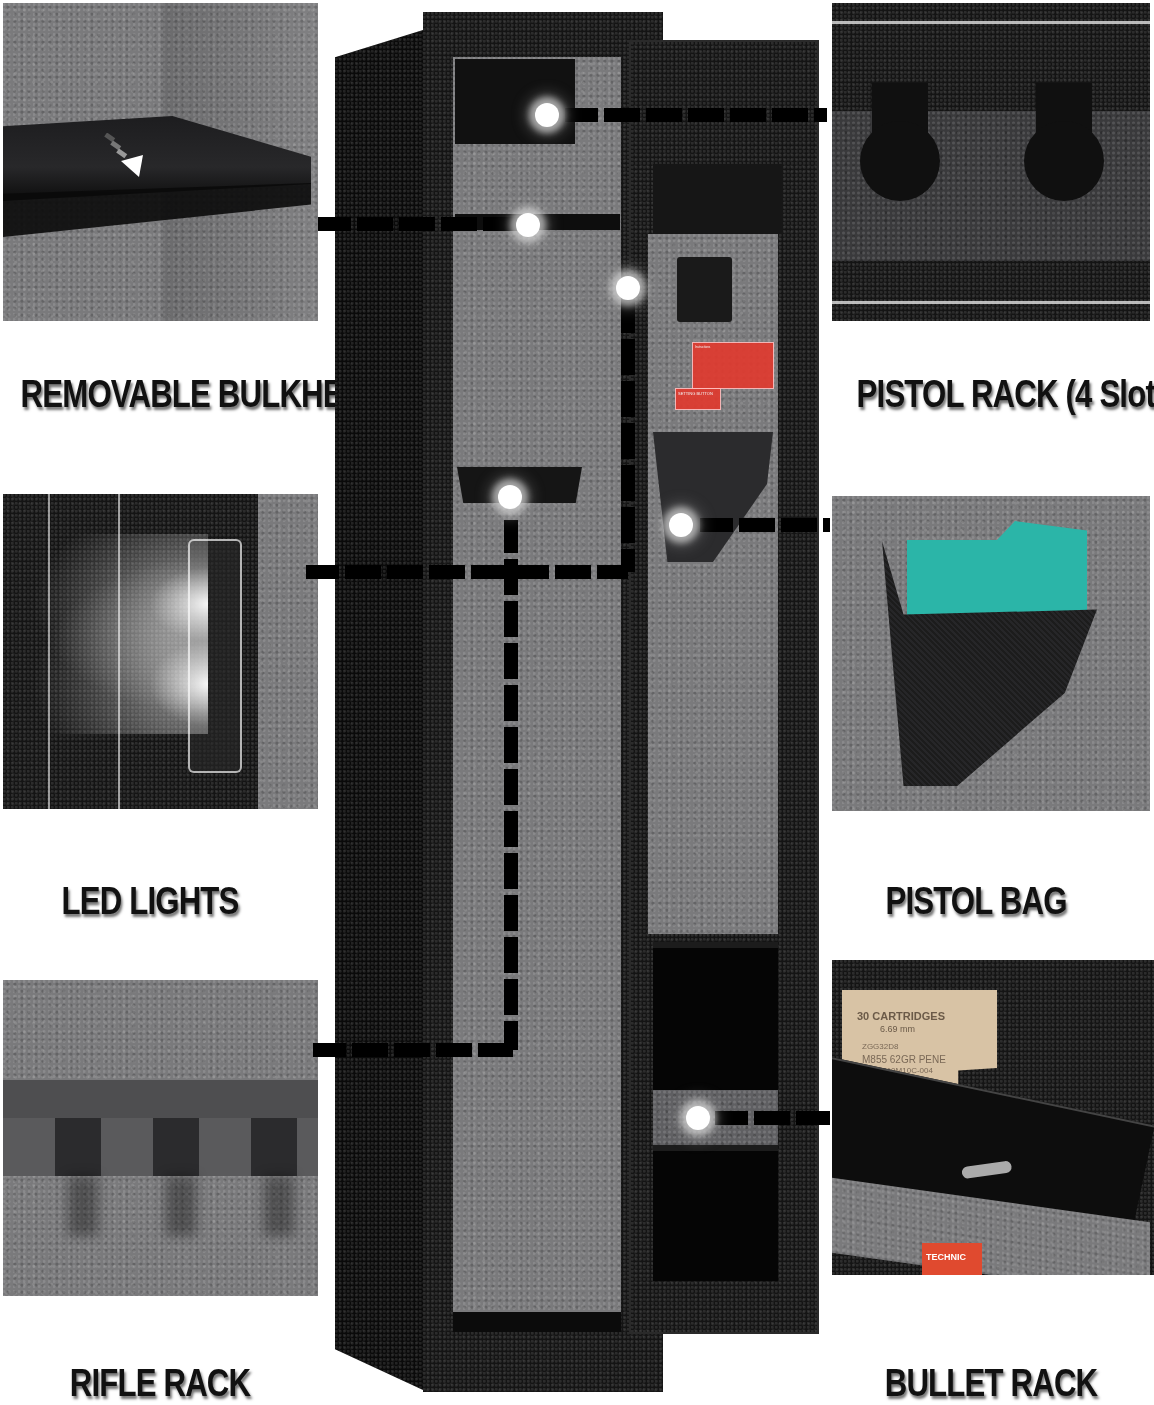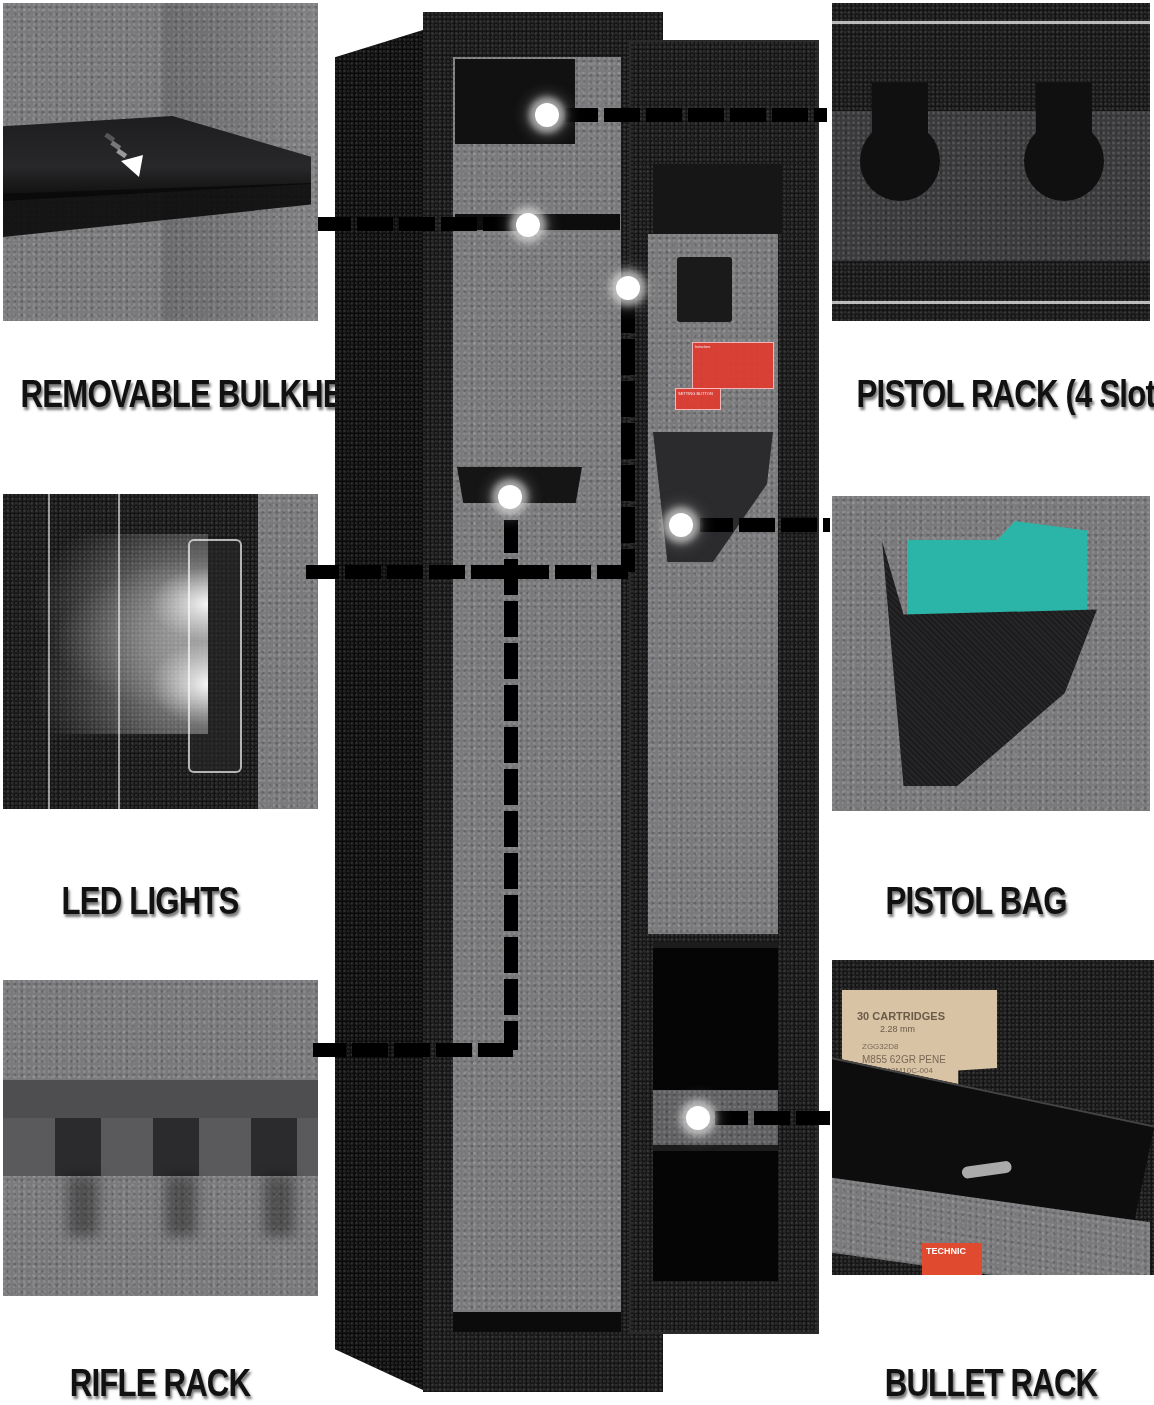--- a/index.html
+++ b/index.html
@@ -163,7 +163,7 @@
 <div class="panel steel" style="left:832px;top:960px;width:342px;height:315px;">
   <div style="position:absolute;left:10px;top:30px;width:155px;height:130px;background:#d8c3a5;clip-path:polygon(0 0,100% 0,100% 60%,75% 62%,75% 100%,0 100%);">
     <div style="position:absolute;left:15px;top:20px;font-size:11px;font-weight:bold;color:#6b5a48;">30 CARTRIDGES</div>
-    <div style="position:absolute;left:38px;top:34px;font-size:9px;color:#6b5a48;">2.28 mm</div>
+    <div style="position:absolute;left:38px;top:34px;font-size:9px;color:#6b5a48;">6.69 mm</div>
     <div style="position:absolute;left:20px;top:52px;font-size:8px;color:#7a6957;">ZGG32D8</div>
     <div style="position:absolute;left:20px;top:64px;font-size:10px;color:#7a6957;">M855 62GR PENE</div>
     <div style="position:absolute;left:10px;top:76px;font-size:8px;color:#7a6957;">LGTWCC10M10C-004</div>

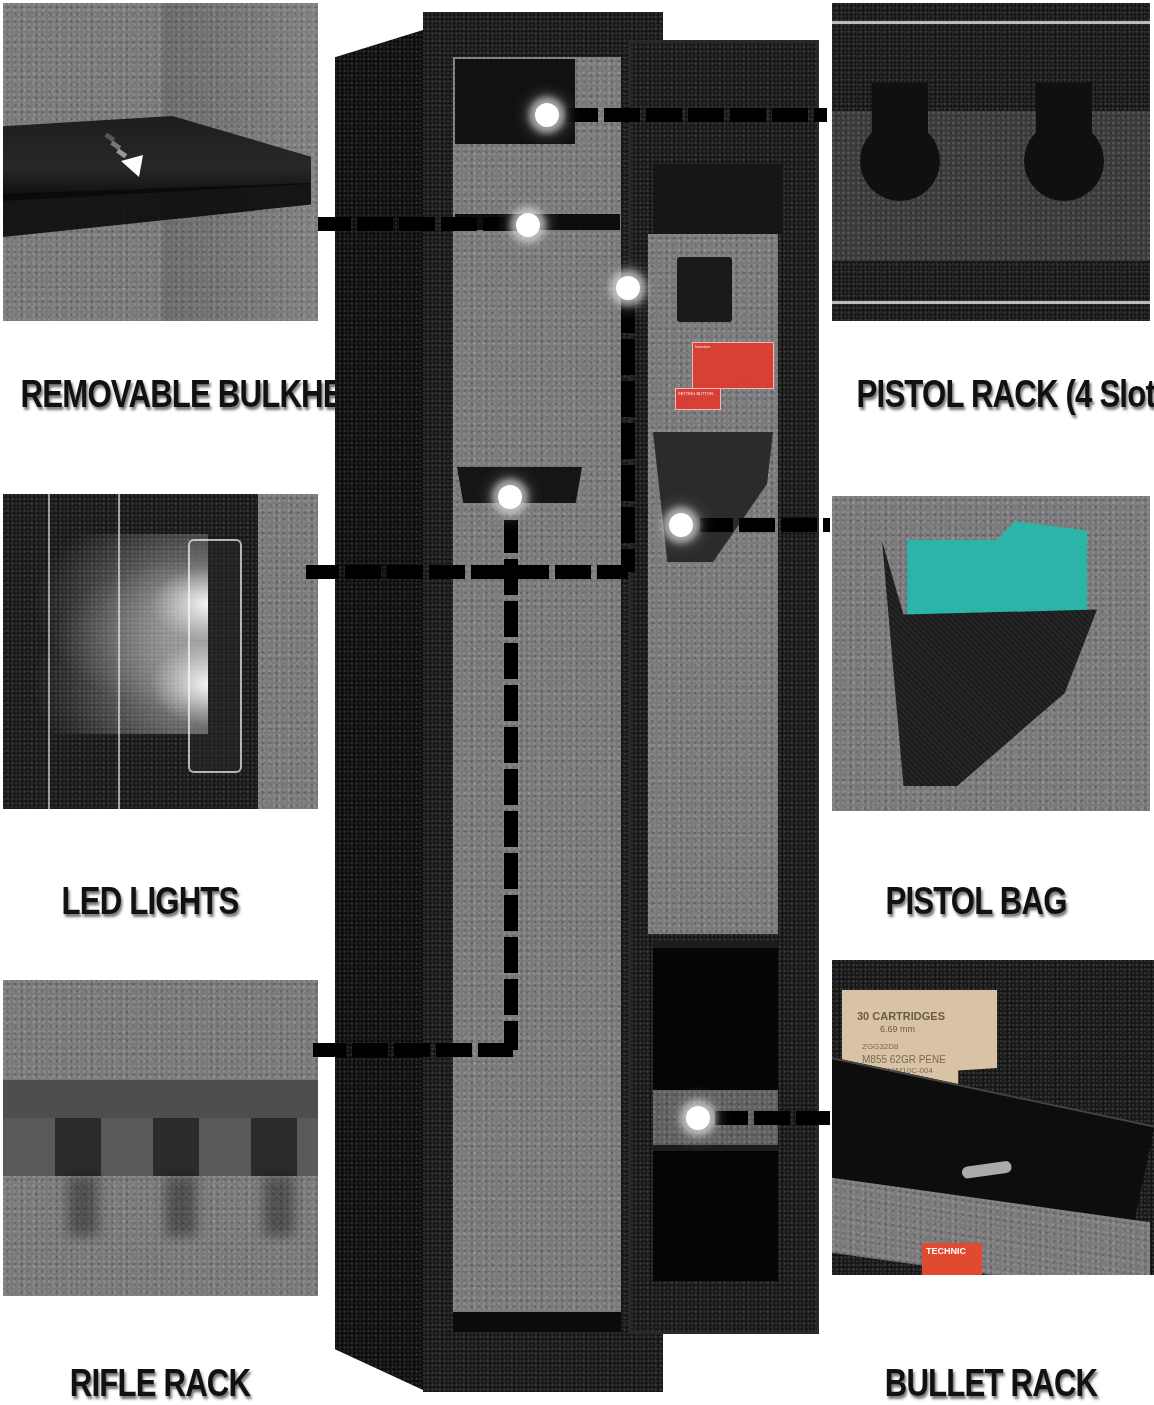--- a/index.html
+++ b/index.html
@@ -174,7 +174,7 @@
   </div>
   <div class="felt" style="position:absolute;left:0;top:240px;width:318px;height:75px;transform:skewY(8deg);"></div>
   <div style="position:absolute;left:90px;top:283px;width:60px;height:40px;background:#e04a2f;">
-    <div style="font-size:9px;color:#fff;font-weight:bold;padding:3px 4px;">TECHNIC</div>
+    <div style="font-size:9px;color:#fff;font-weight:bold;padding:9px 4px;">TECHNIC</div>
   </div>
 </div>
 <div class="caption" style="left:826px;top:1362px;width:330px;font-size:38px;">BULLET RACK</div>

